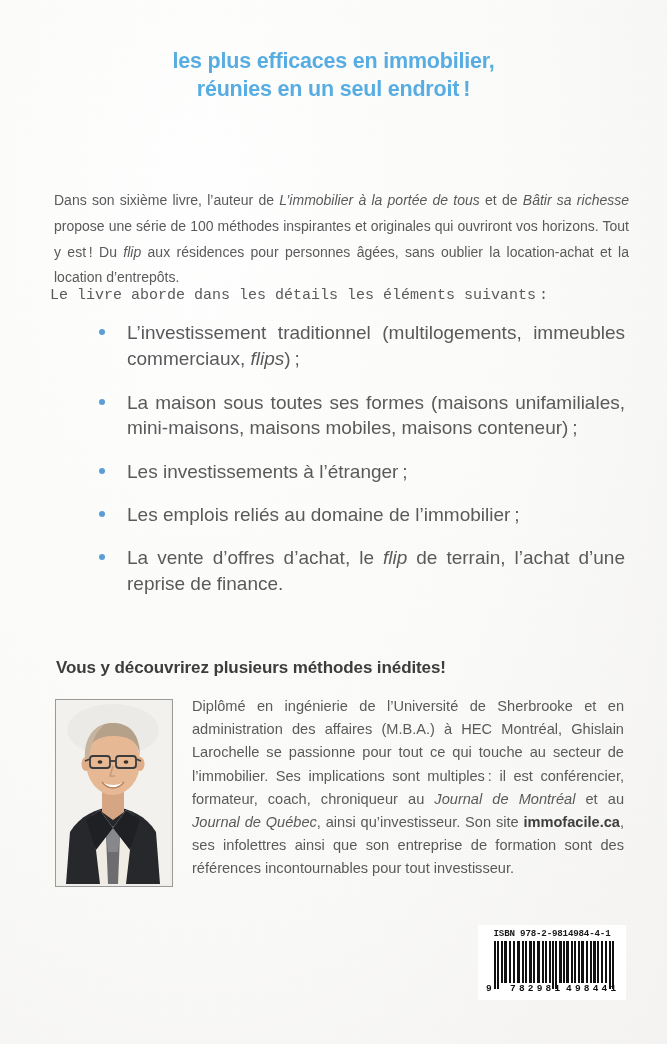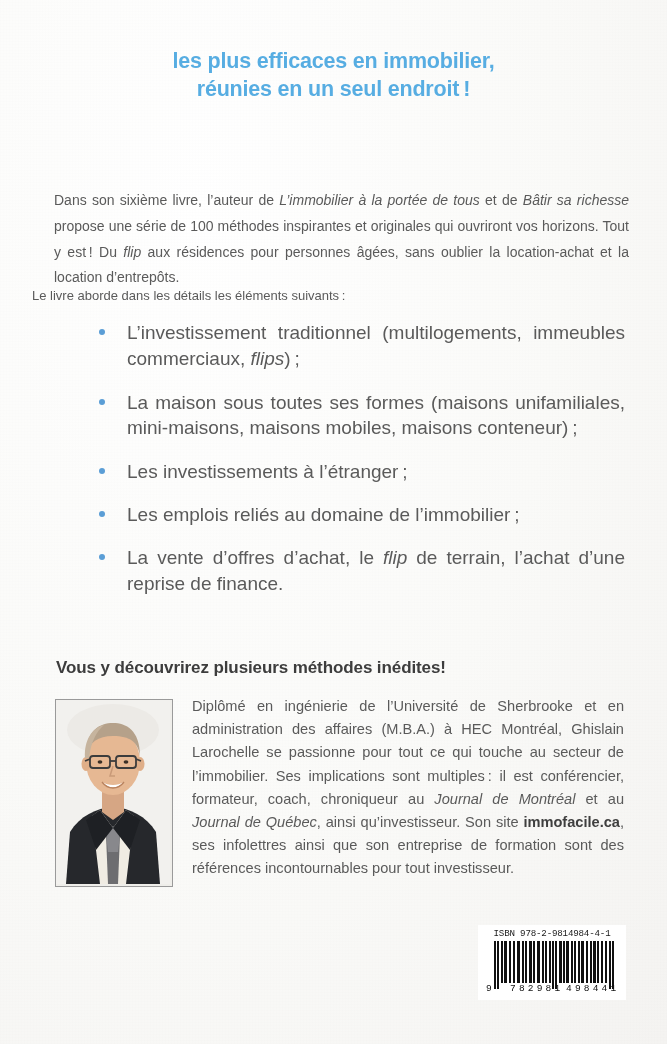--- a/index.html
+++ b/index.html
@@ -63,12 +63,13 @@
 
   .lead-in {
     position: absolute;
-    left: 32px;
+    left: 50px;
     top: 283px;
     width: 575px;
-    font-size: 13px;
+    font-size: 15px;
     line-height: 25.8px;
     color: #5a5a5a;
+    font-family: Liberation Mono, monospace;
   }
 
   

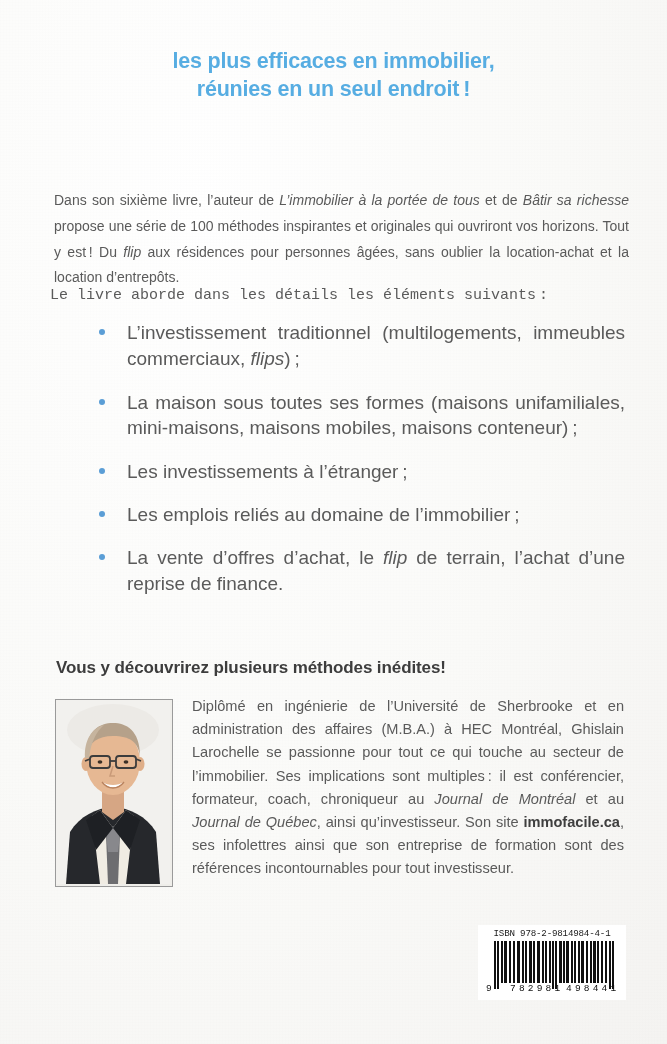--- a/index.html
+++ b/index.html
@@ -148,6 +148,7 @@
     height: 75px;
     background: #ffffff;
     padding: 0;
+    font-weight: bold;
   }
   .isbn-text {
     position: absolute;

